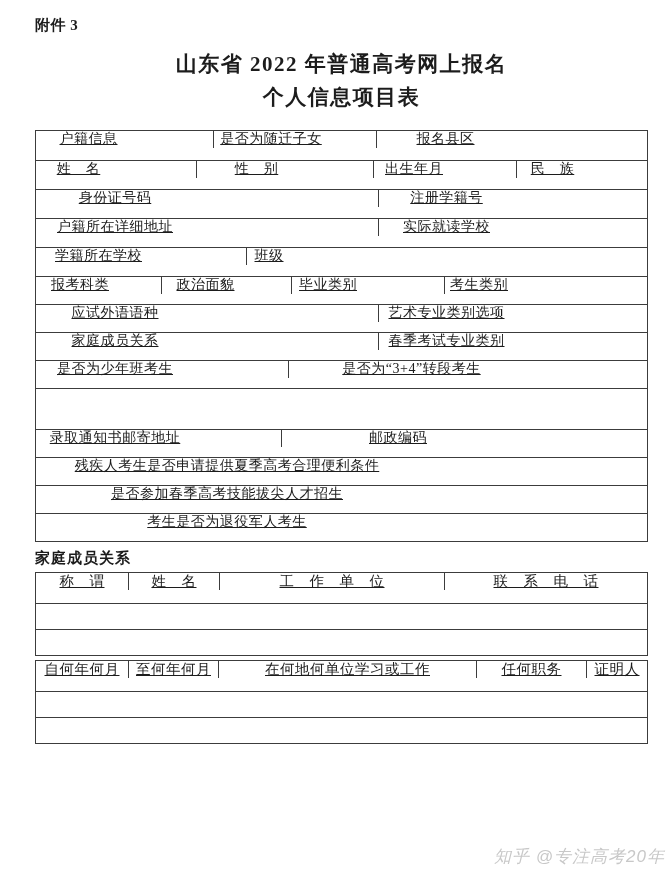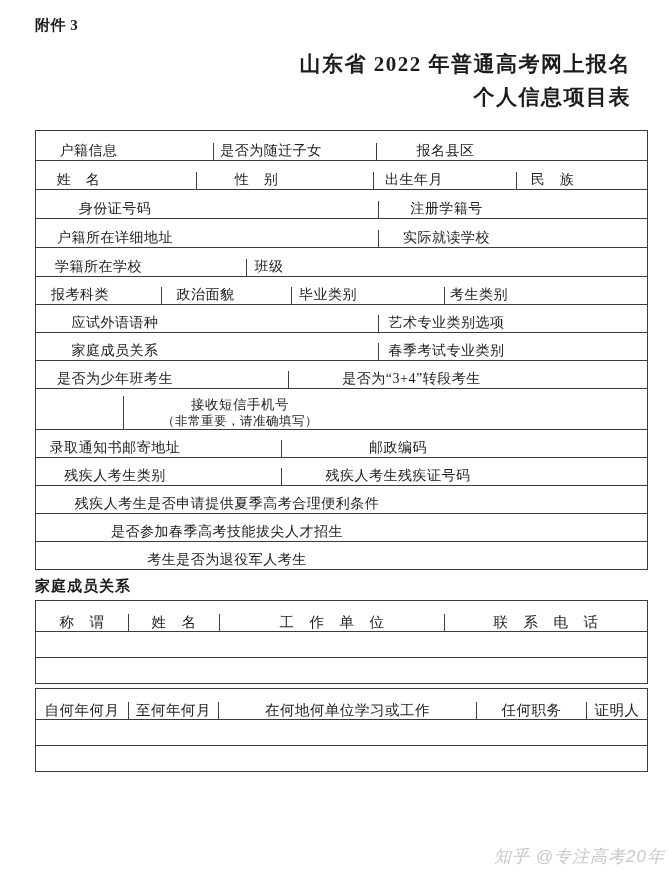--- a/index.html
+++ b/index.html
@@ -10,7 +10,7 @@
     color:#1c1c1c;
   }
   .page { position:relative; width:669px; height:881px; overflow:hidden;
-          padding:16px 38px 0 35px; background:#fff; }
+          padding:16px 21px 0 35px; background:#fff; }
   .attachment { font-size:15px; font-weight:600; letter-spacing:0.5px; }
   .title { text-align:right; font-size:21px; font-weight:700;
            line-height:33px; margin-top:13px; letter-spacing:1.5px; }

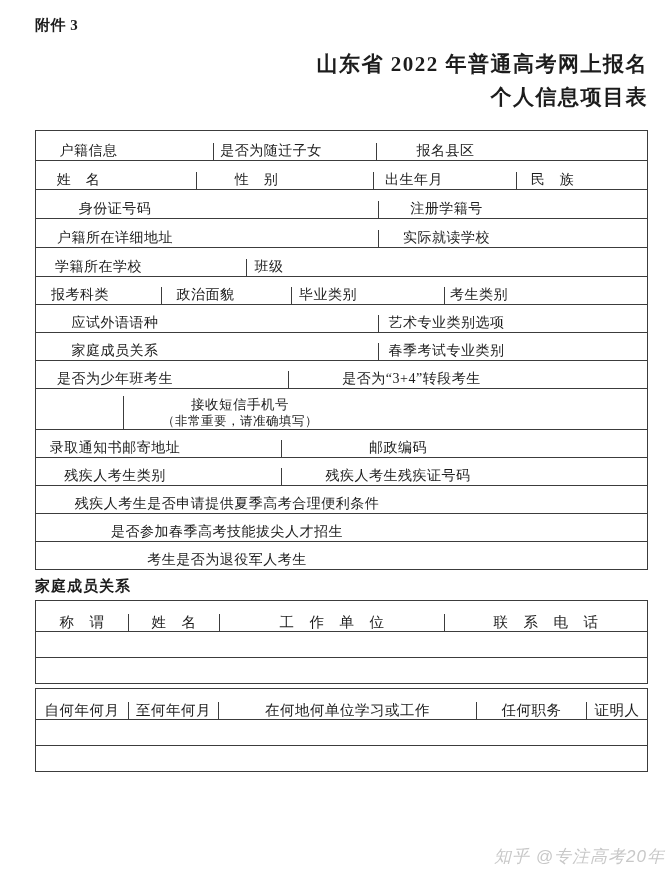--- a/index.html
+++ b/index.html
@@ -12,7 +12,7 @@
   .page { position:relative; width:669px; height:881px; overflow:hidden;
           padding:16px 21px 0 35px; background:#fff; }
   .attachment { font-size:15px; font-weight:600; letter-spacing:0.5px; }
-  .title { text-align:right; font-size:21px; font-weight:700;
+  .title { text-align:center; font-size:21px; font-weight:700;
            line-height:33px; margin-top:13px; letter-spacing:1.5px; }
   .tbl { border:1px solid #3c3c3c; width:613px; }
   .tbl-main { margin-top:16px; }

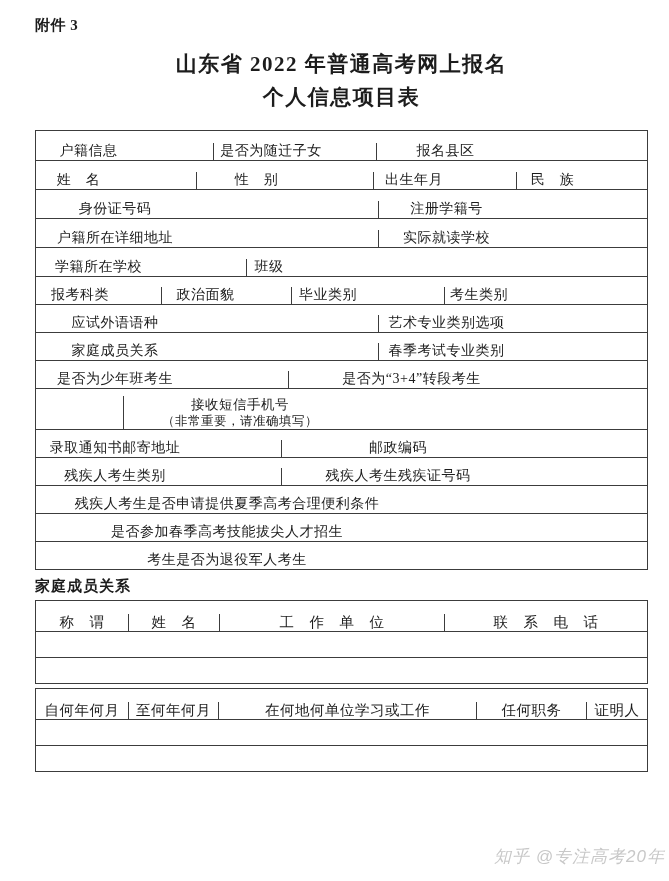--- a/index.html
+++ b/index.html
@@ -16,7 +16,7 @@
            line-height:33px; margin-top:13px; letter-spacing:1.5px; }
   .tbl { border:1px solid #3c3c3c; width:613px; }
   .tbl-main { margin-top:16px; }
-  .tr { display:flex; border-top:1px solid #3c3c3c; align-items:flex-end; }
+  .tr { display:flex; border-top:1px solid #3c3c3c; align-items:flex-start;text-decoration:underline; }
   .tr:first-child { border-top:0; }
   .td { border-left:1px solid #3c3c3c; display:flex; align-items:center;
         justify-content:center; text-align:center; font-size:14px;

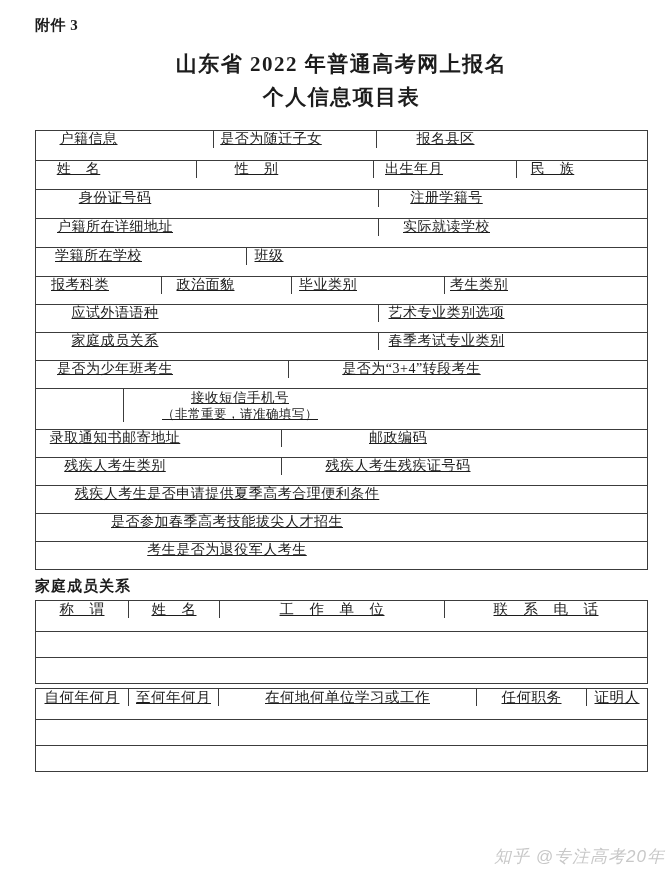--- a/index.html
+++ b/index.html
@@ -131,10 +131,6 @@
 
     <div class="tr h41">
       <div class="td" style="width:87px"></div>
-      <div class="td sms" style="width:233px">
-        <div class="sms-l1">接收短信手机号</div>
-        <div class="sms-l2">（非常重要，请准确填写）</div>
-      </div>
       <div class="td fill"></div>
     </div>
 

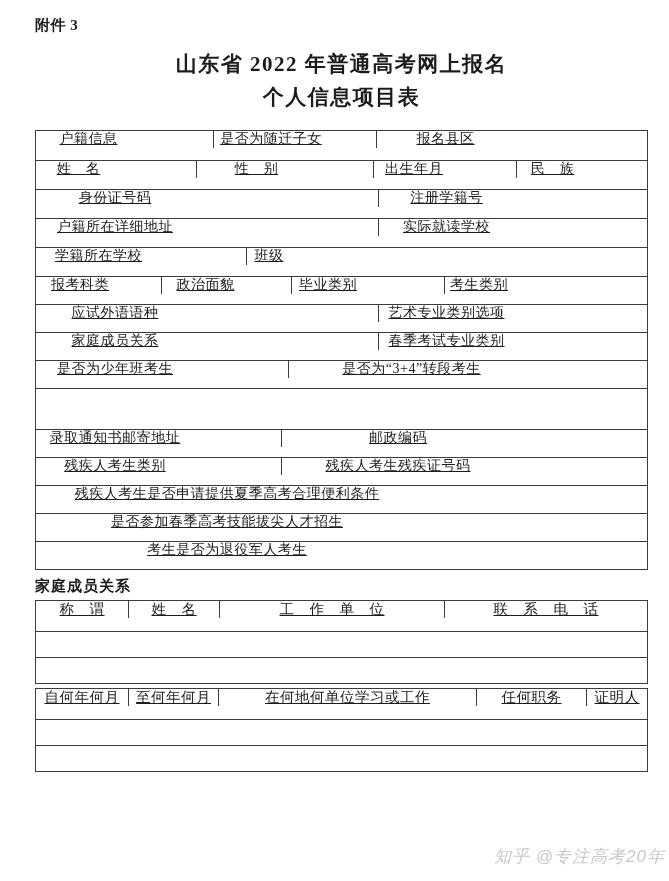--- a/index.html
+++ b/index.html
@@ -141,12 +141,6 @@
       <div class="td fill"></div>
     </div>
 
-    <div class="tr h28">
-      <div class="td" style="width:158px">残疾人考生类别</div>
-      <div class="td" style="width:87px"></div>
-      <div class="td" style="width:233px">残疾人考生残疾证号码</div>
-      <div class="td fill"></div>
-    </div>
 
     <div class="tr h28">
       <div class="td" style="width:382px">残疾人考生是否申请提供夏季高考合理便利条件</div>

